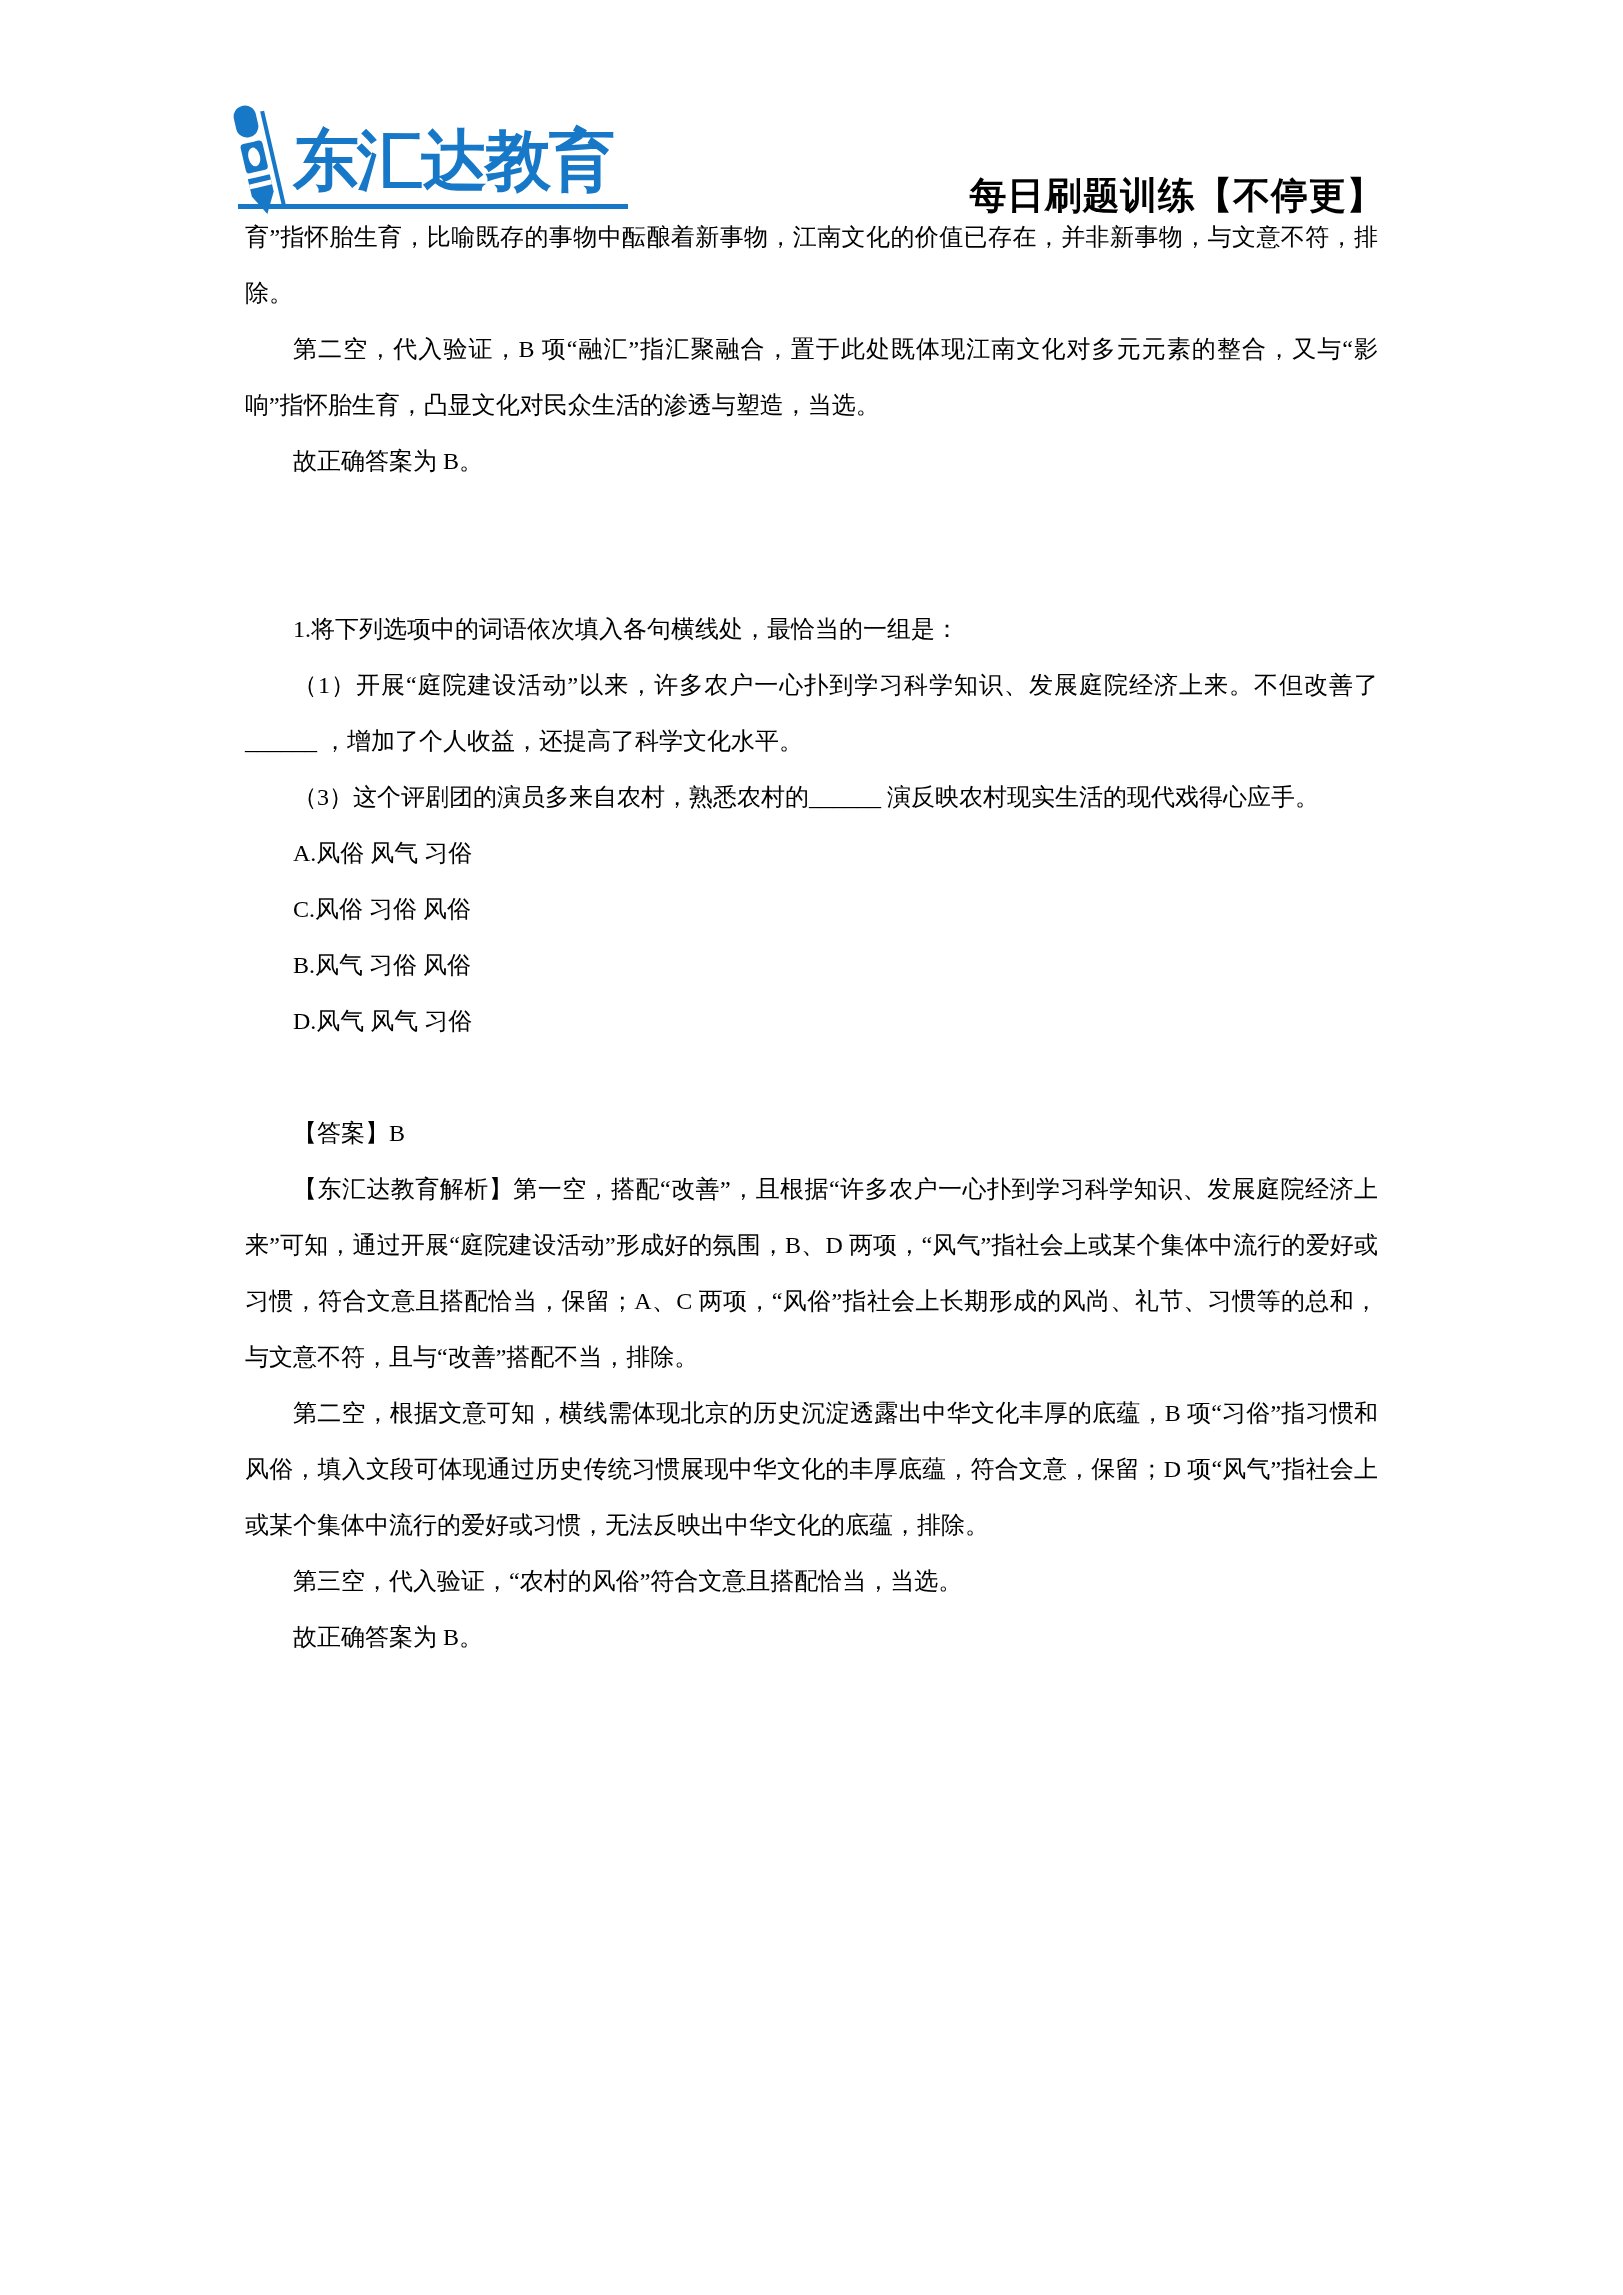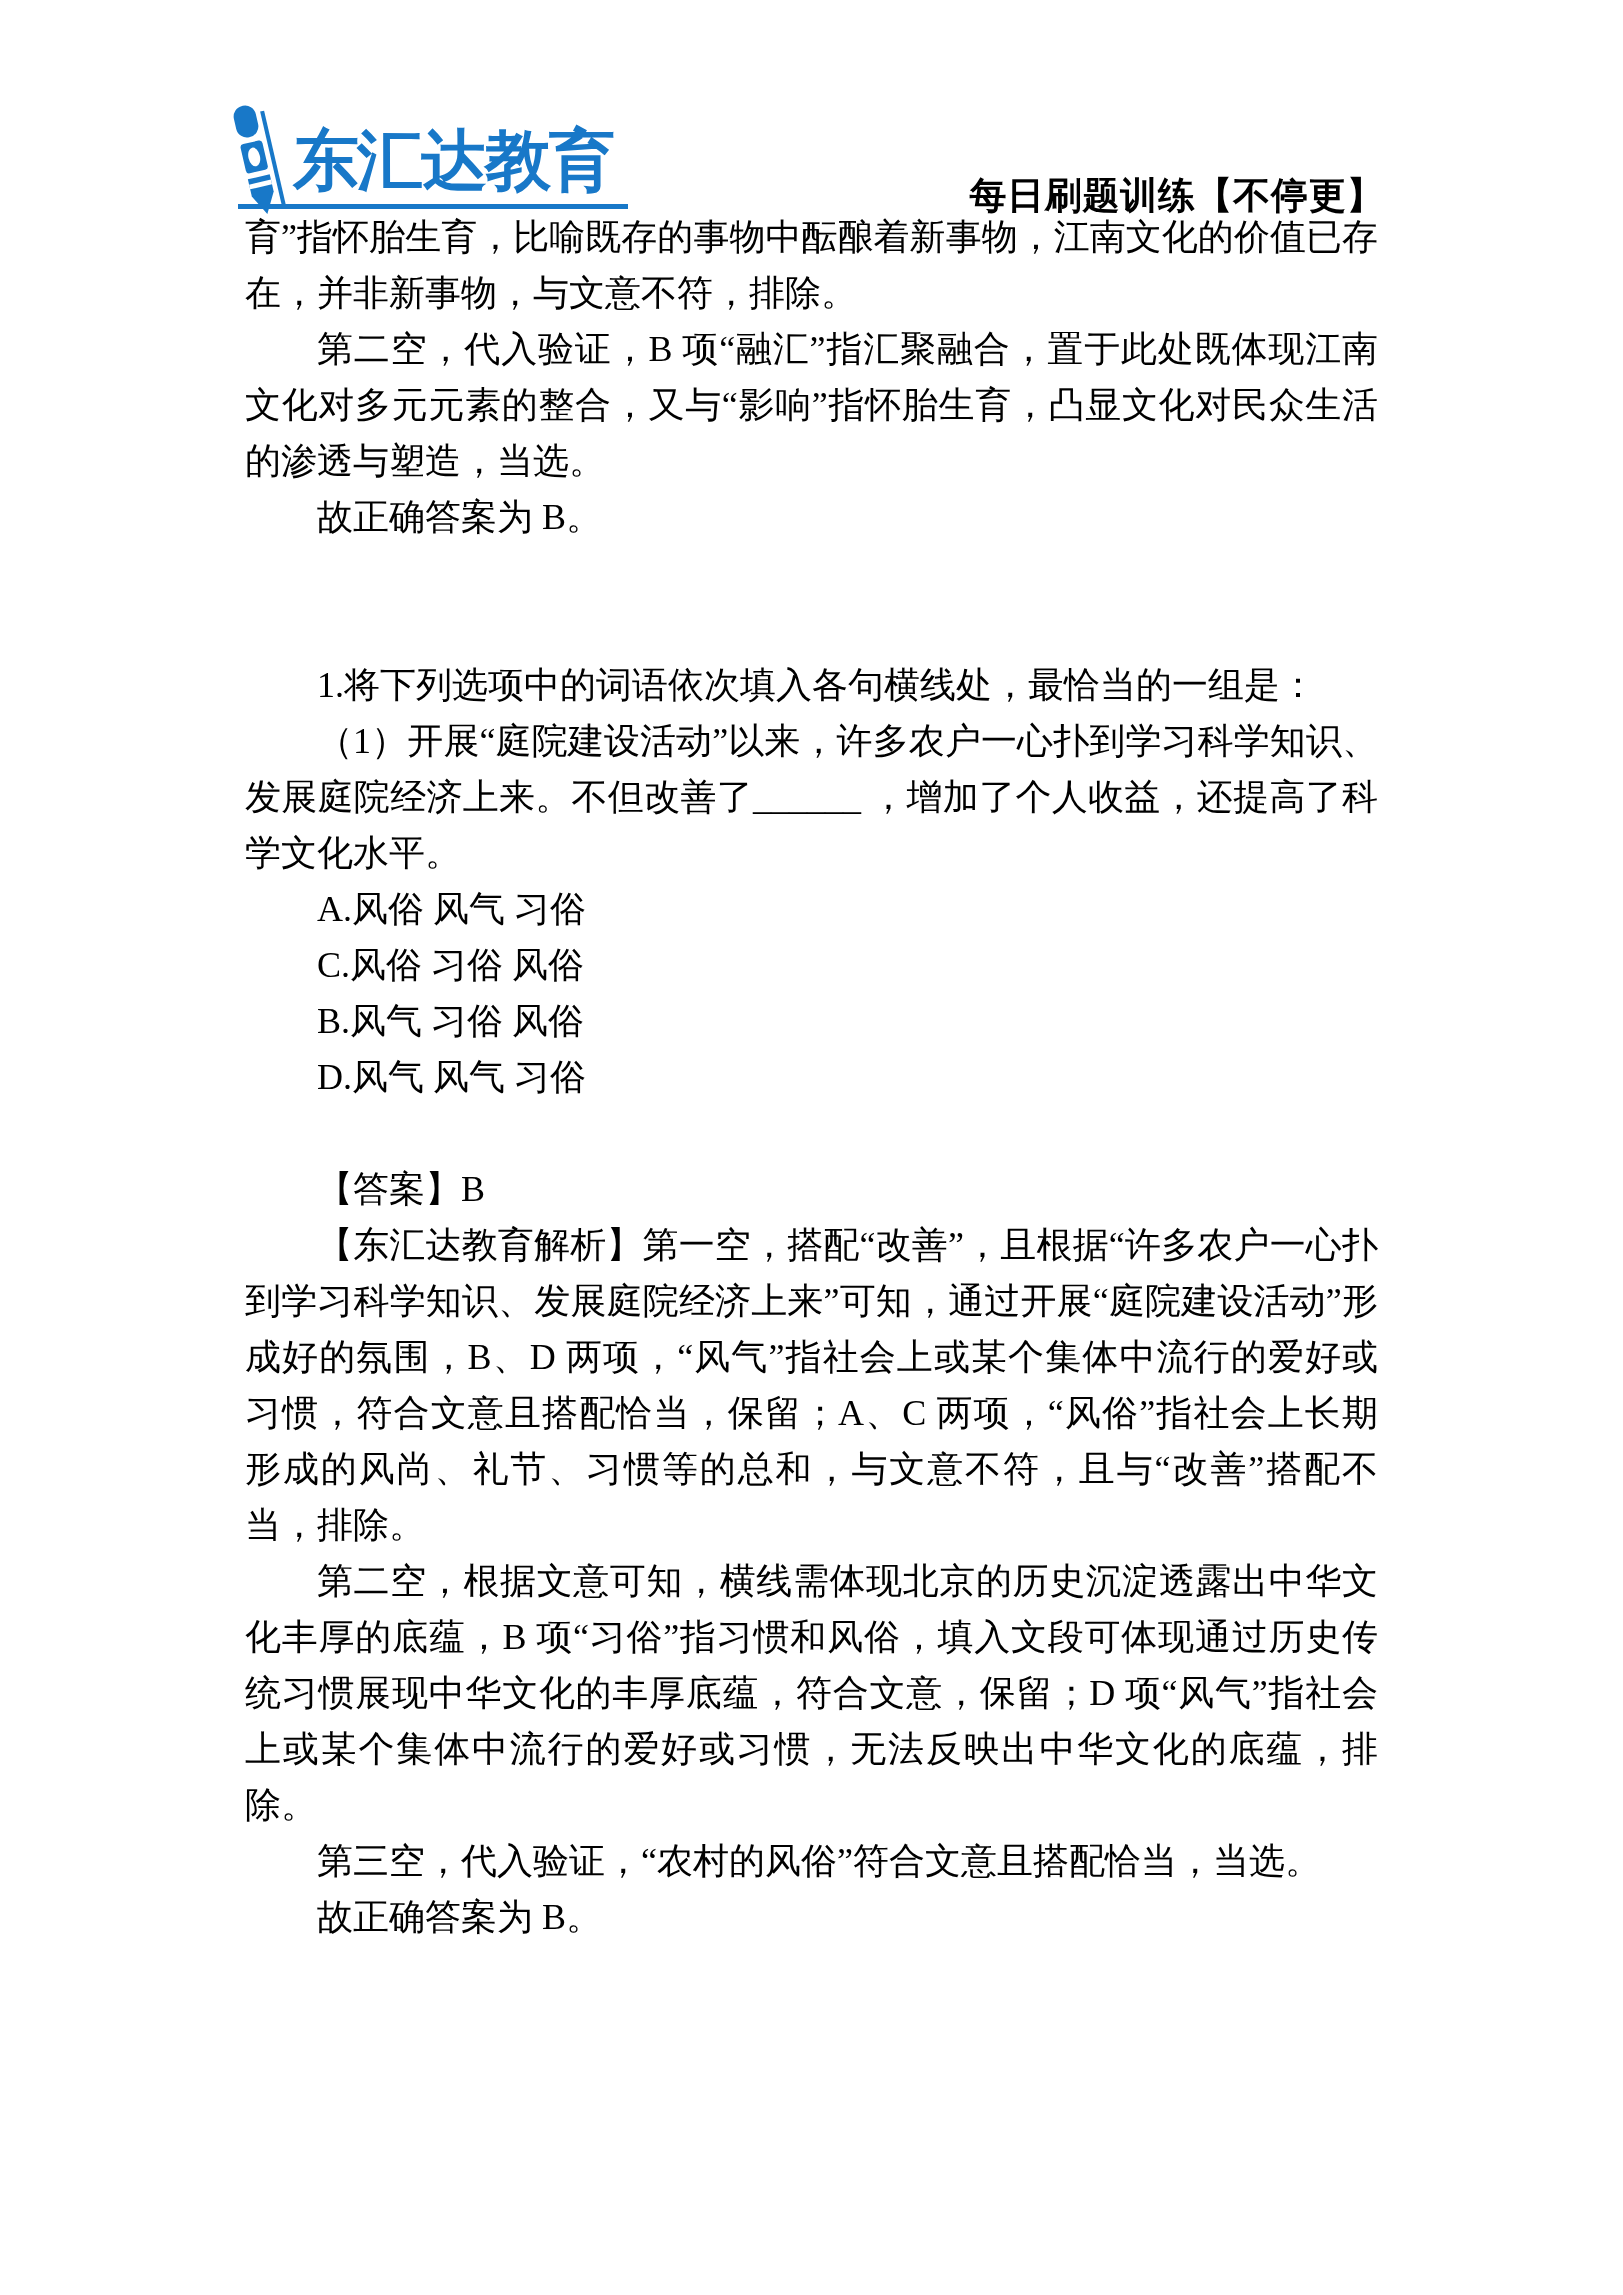--- a/index.html
+++ b/index.html
@@ -74,7 +74,7 @@
     left: 245px;
     top: 209px;
     width: 1133px;
-    font-size: 36px;
+    font-size: 24px;
     line-height: 56px;
     text-align: justify;
     text-justify: inter-ideograph;

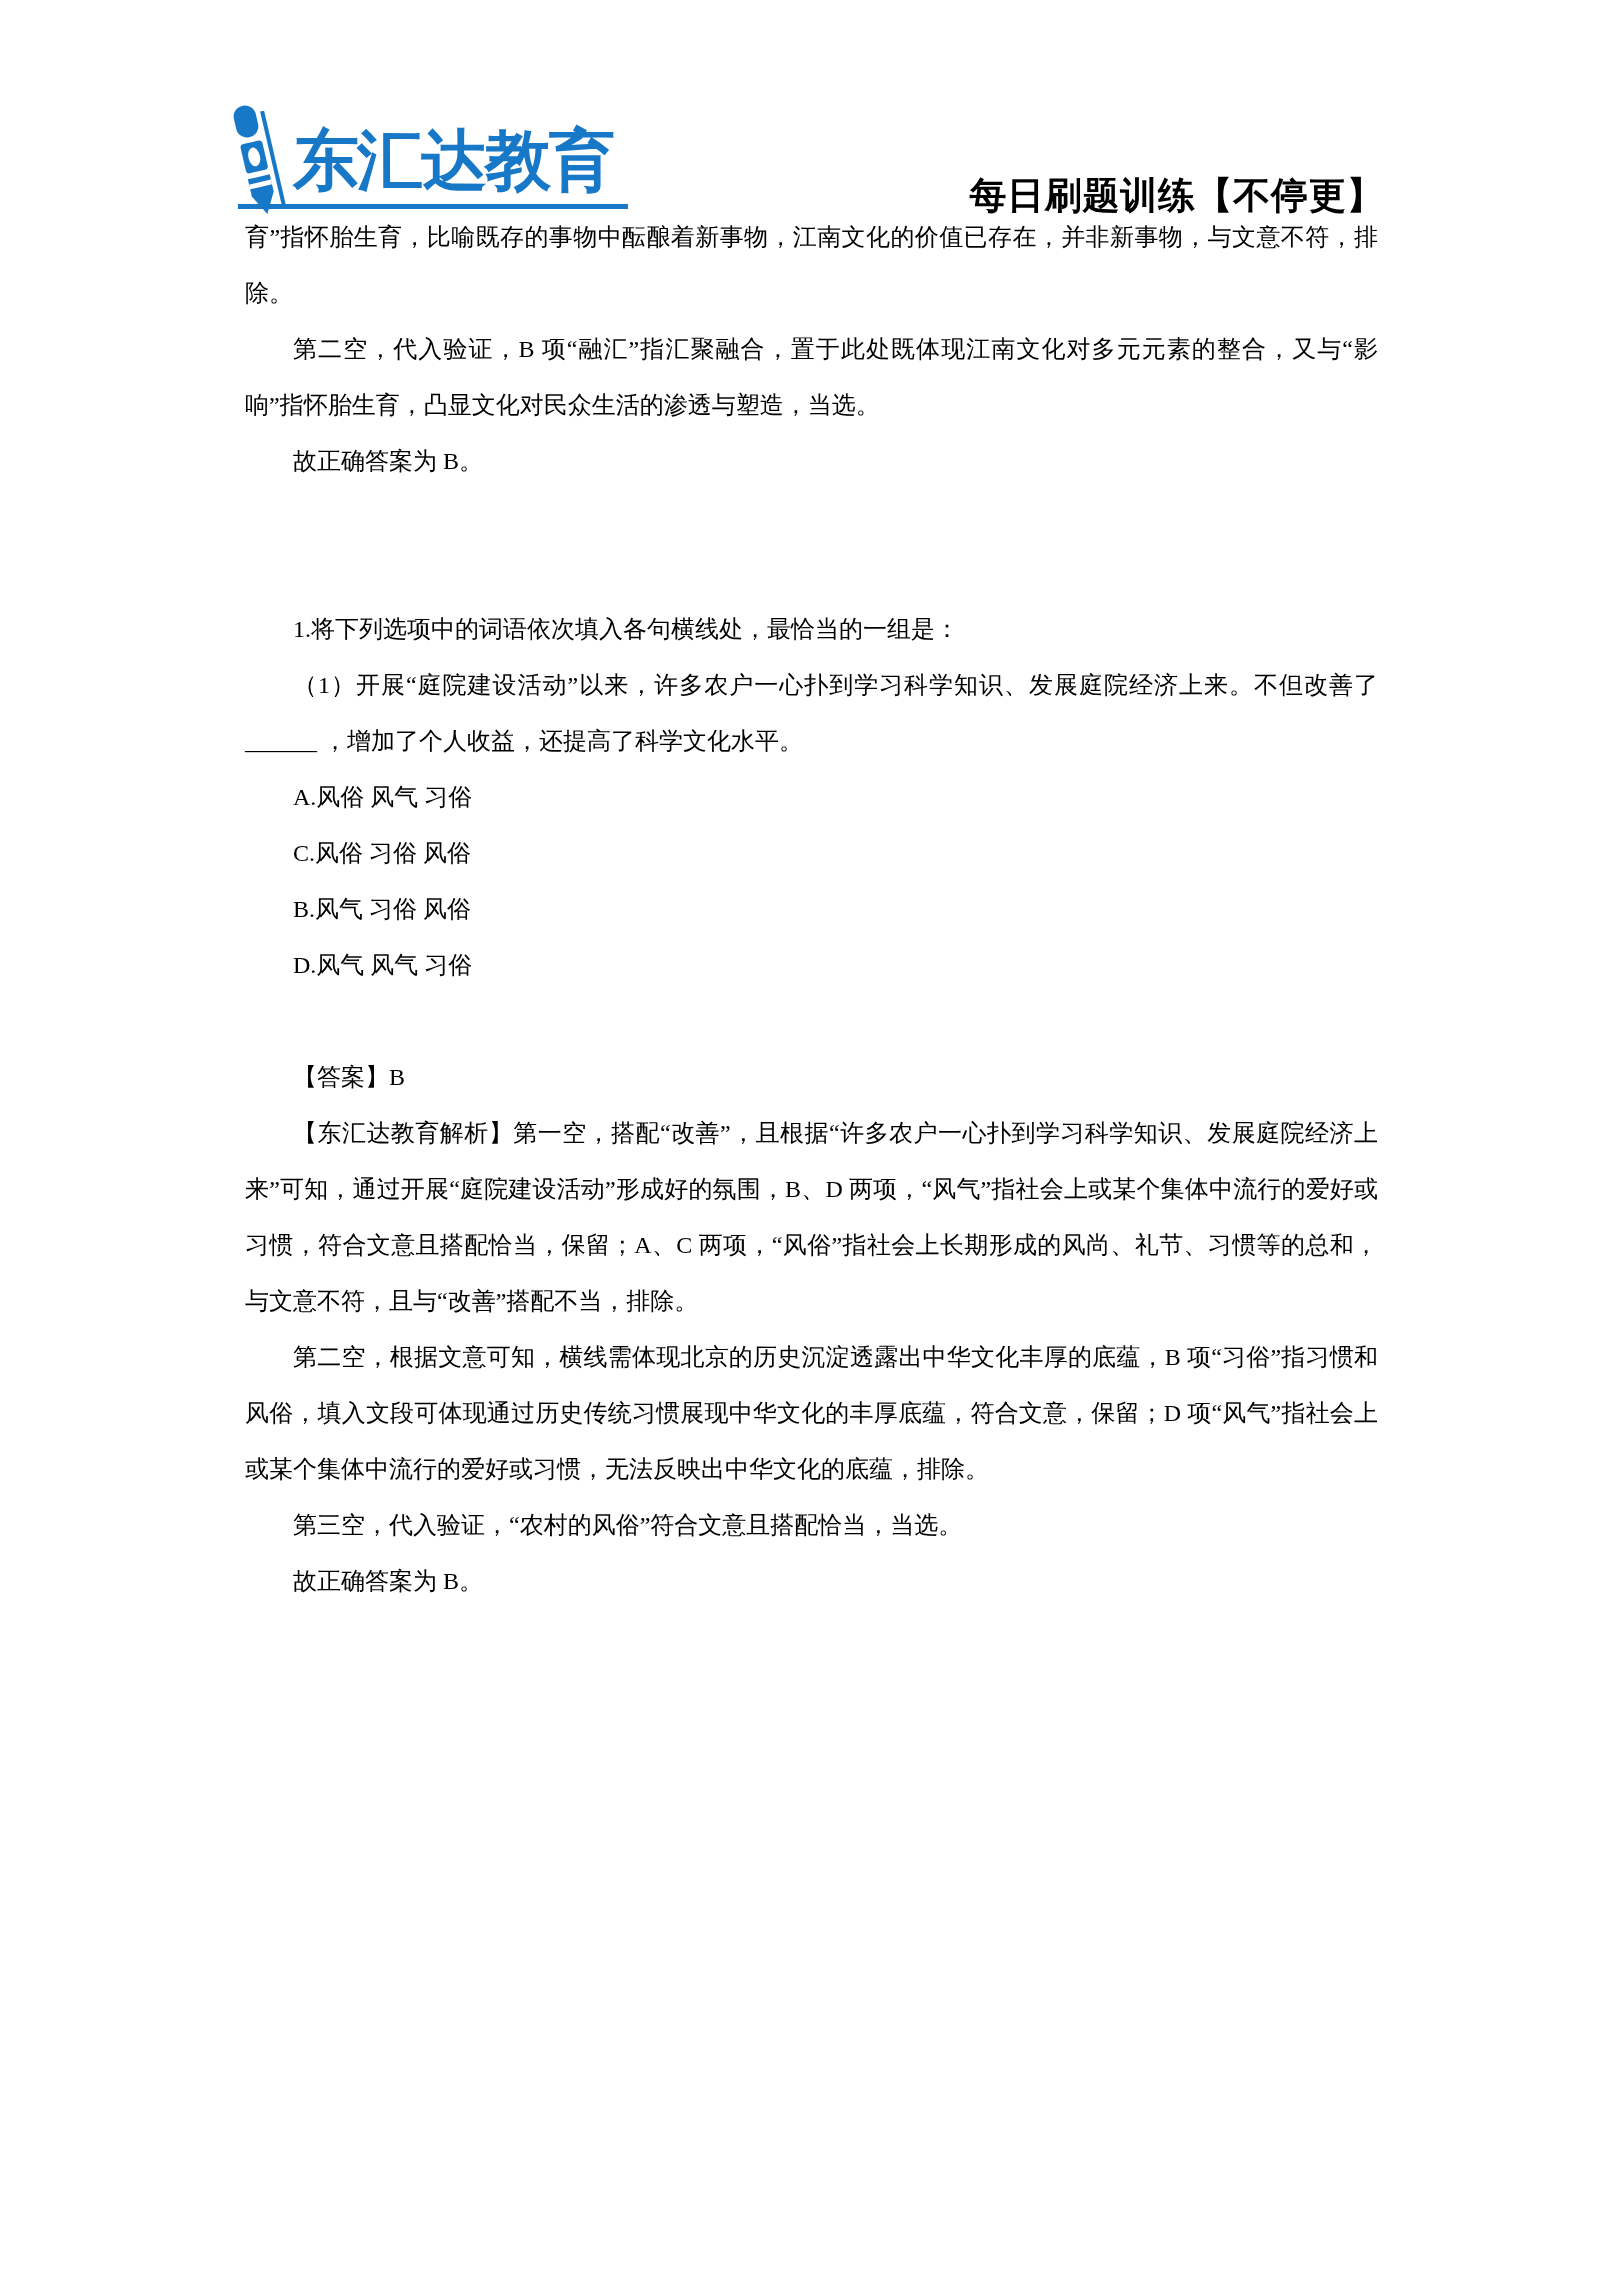--- a/index.html
+++ b/index.html
@@ -130,6 +130,7 @@
       <div class="spacer" style="height: 112px;"></div>
       <div class="para indent">1.将下列选项中的词语依次填入各句横线处，最恰当的一组是：</div>
       <div class="para indent">（1）开展“庭院建设活动”以来，许多农户一心扑到学习科学知识、发展庭院经济上来。不但改善了______ ，增加了个人收益，还提高了科学文化水平。</div>
+      <div class="para indent">（3）这个评剧团的演员多来自农村，熟悉农村的______ 演反映农村现实生活的现代戏得心应手。</div>
       <div class="para indent">A.风俗 风气 习俗</div>
       <div class="para indent">C.风俗 习俗 风俗</div>
       <div class="para indent">B.风气 习俗 风俗</div>

